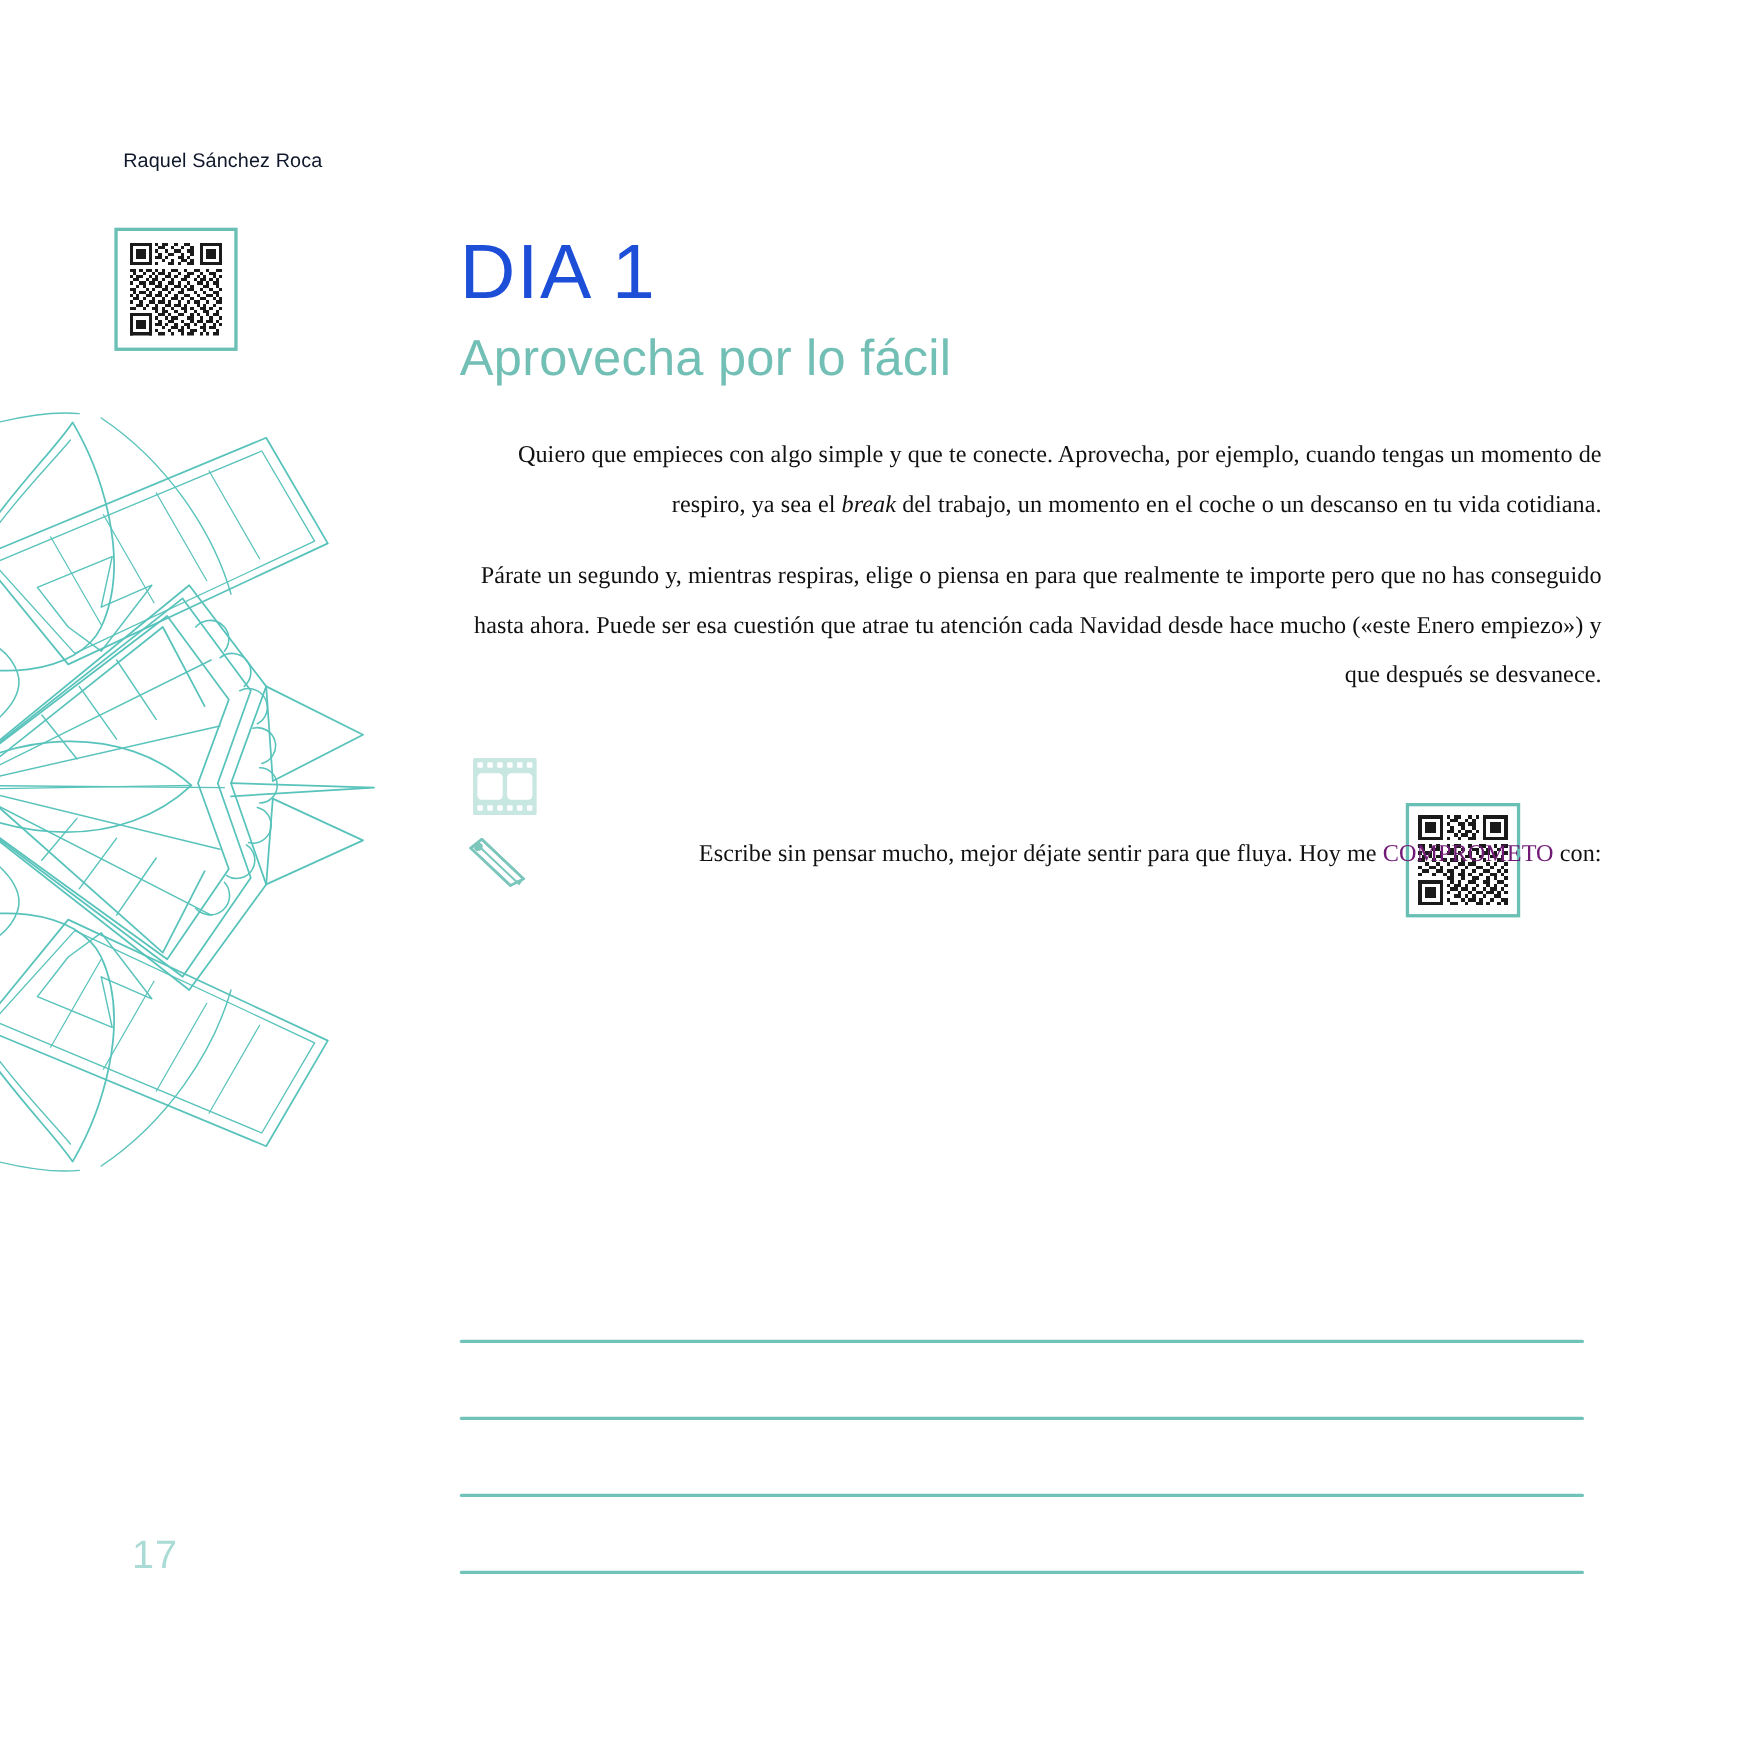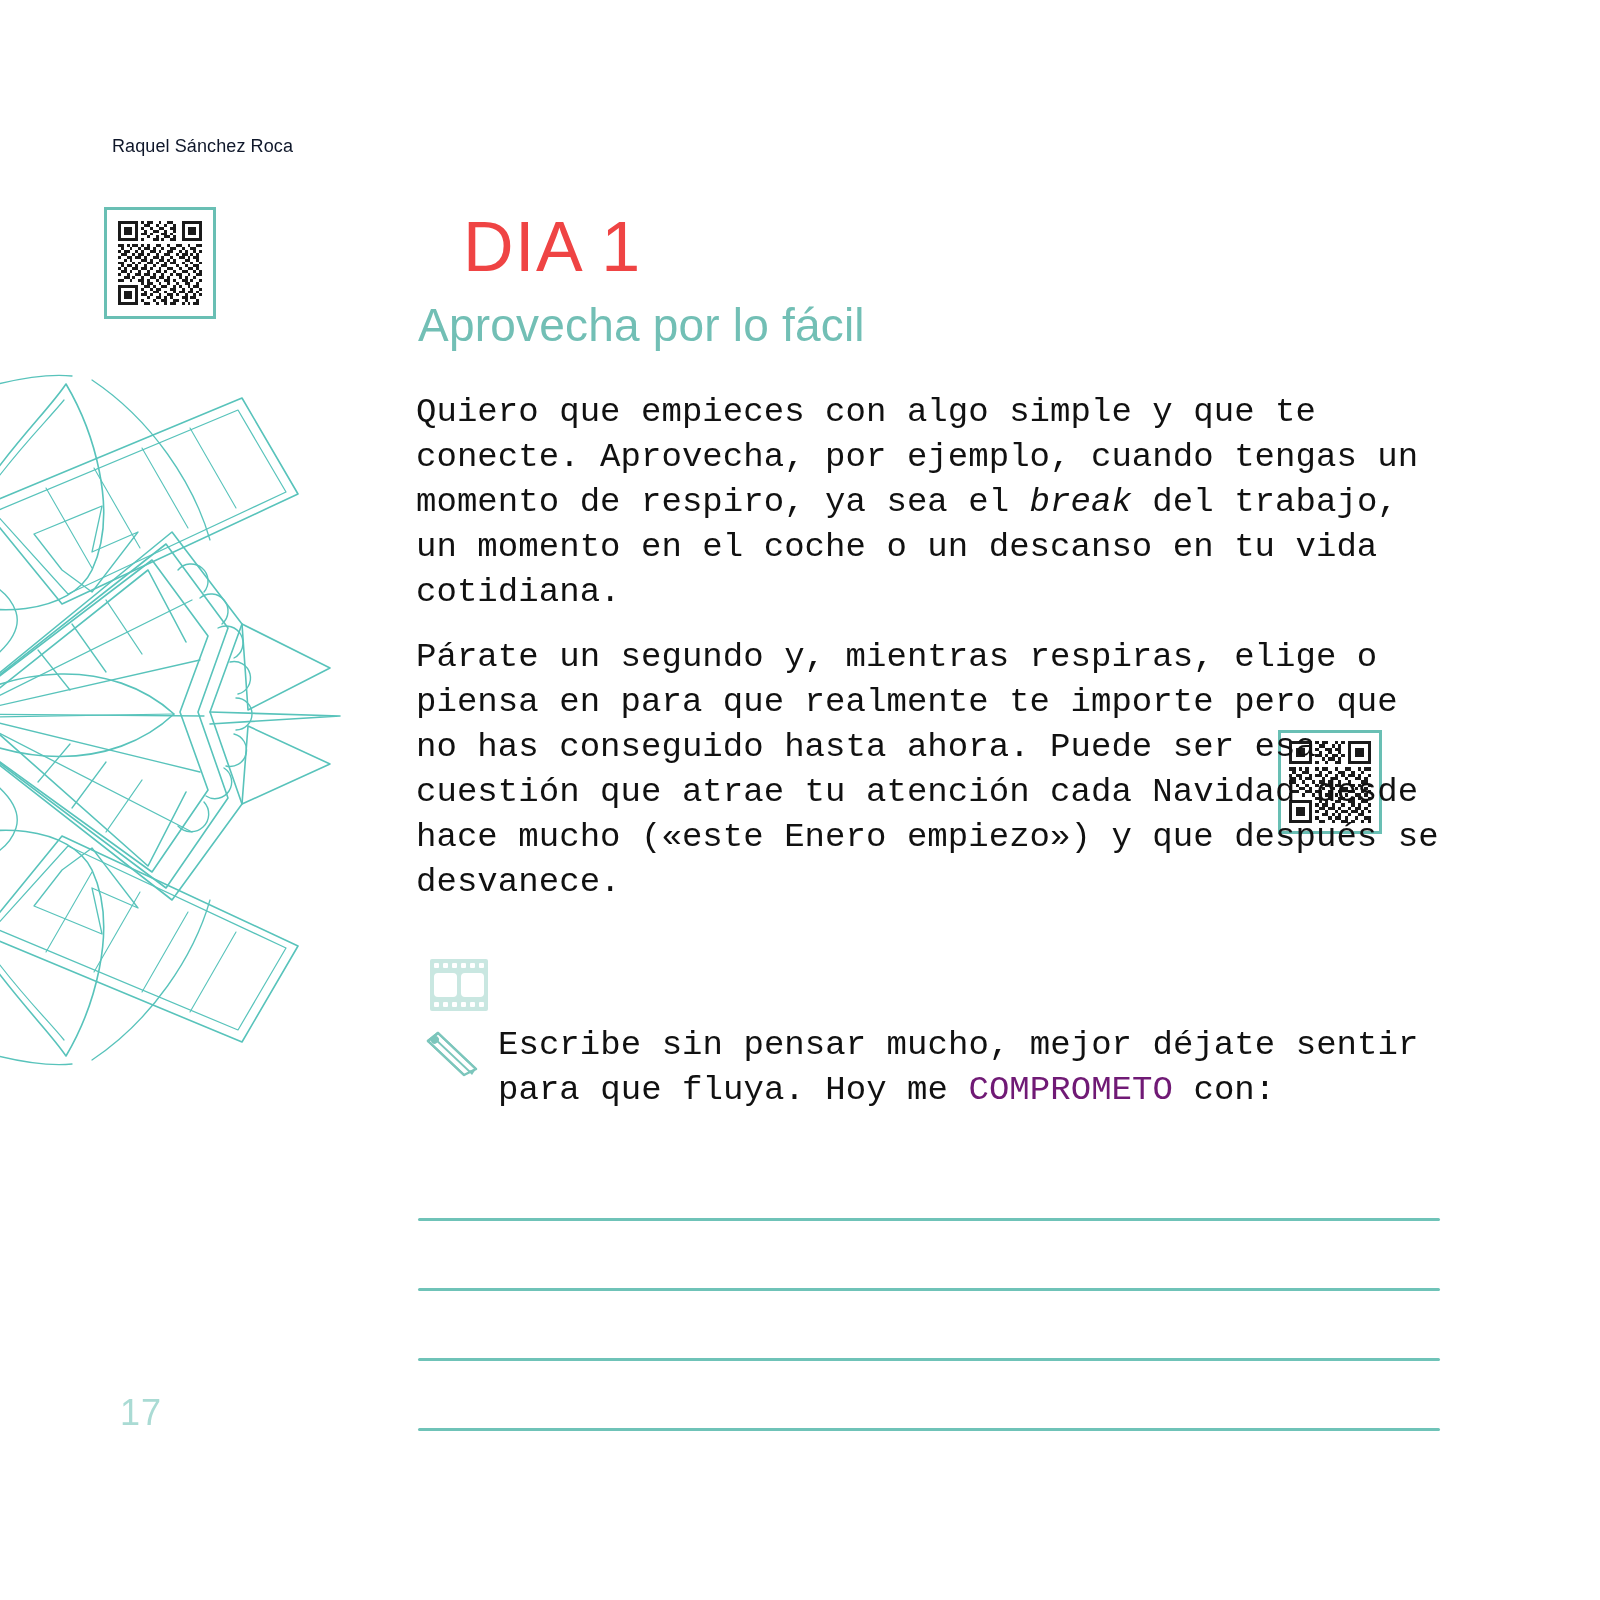--- a/index.html
+++ b/index.html
@@ -84,10 +84,9 @@
     font-size: 70px;
     line-height: 1;
     font-weight: 400;
-    color: #ef4444;
+    color: #1d4ed8;
     letter-spacing: 1.5px;
     z-index: 3;
-    margin-left: 45px;
   }
   .day-subtitle {
     position: absolute;

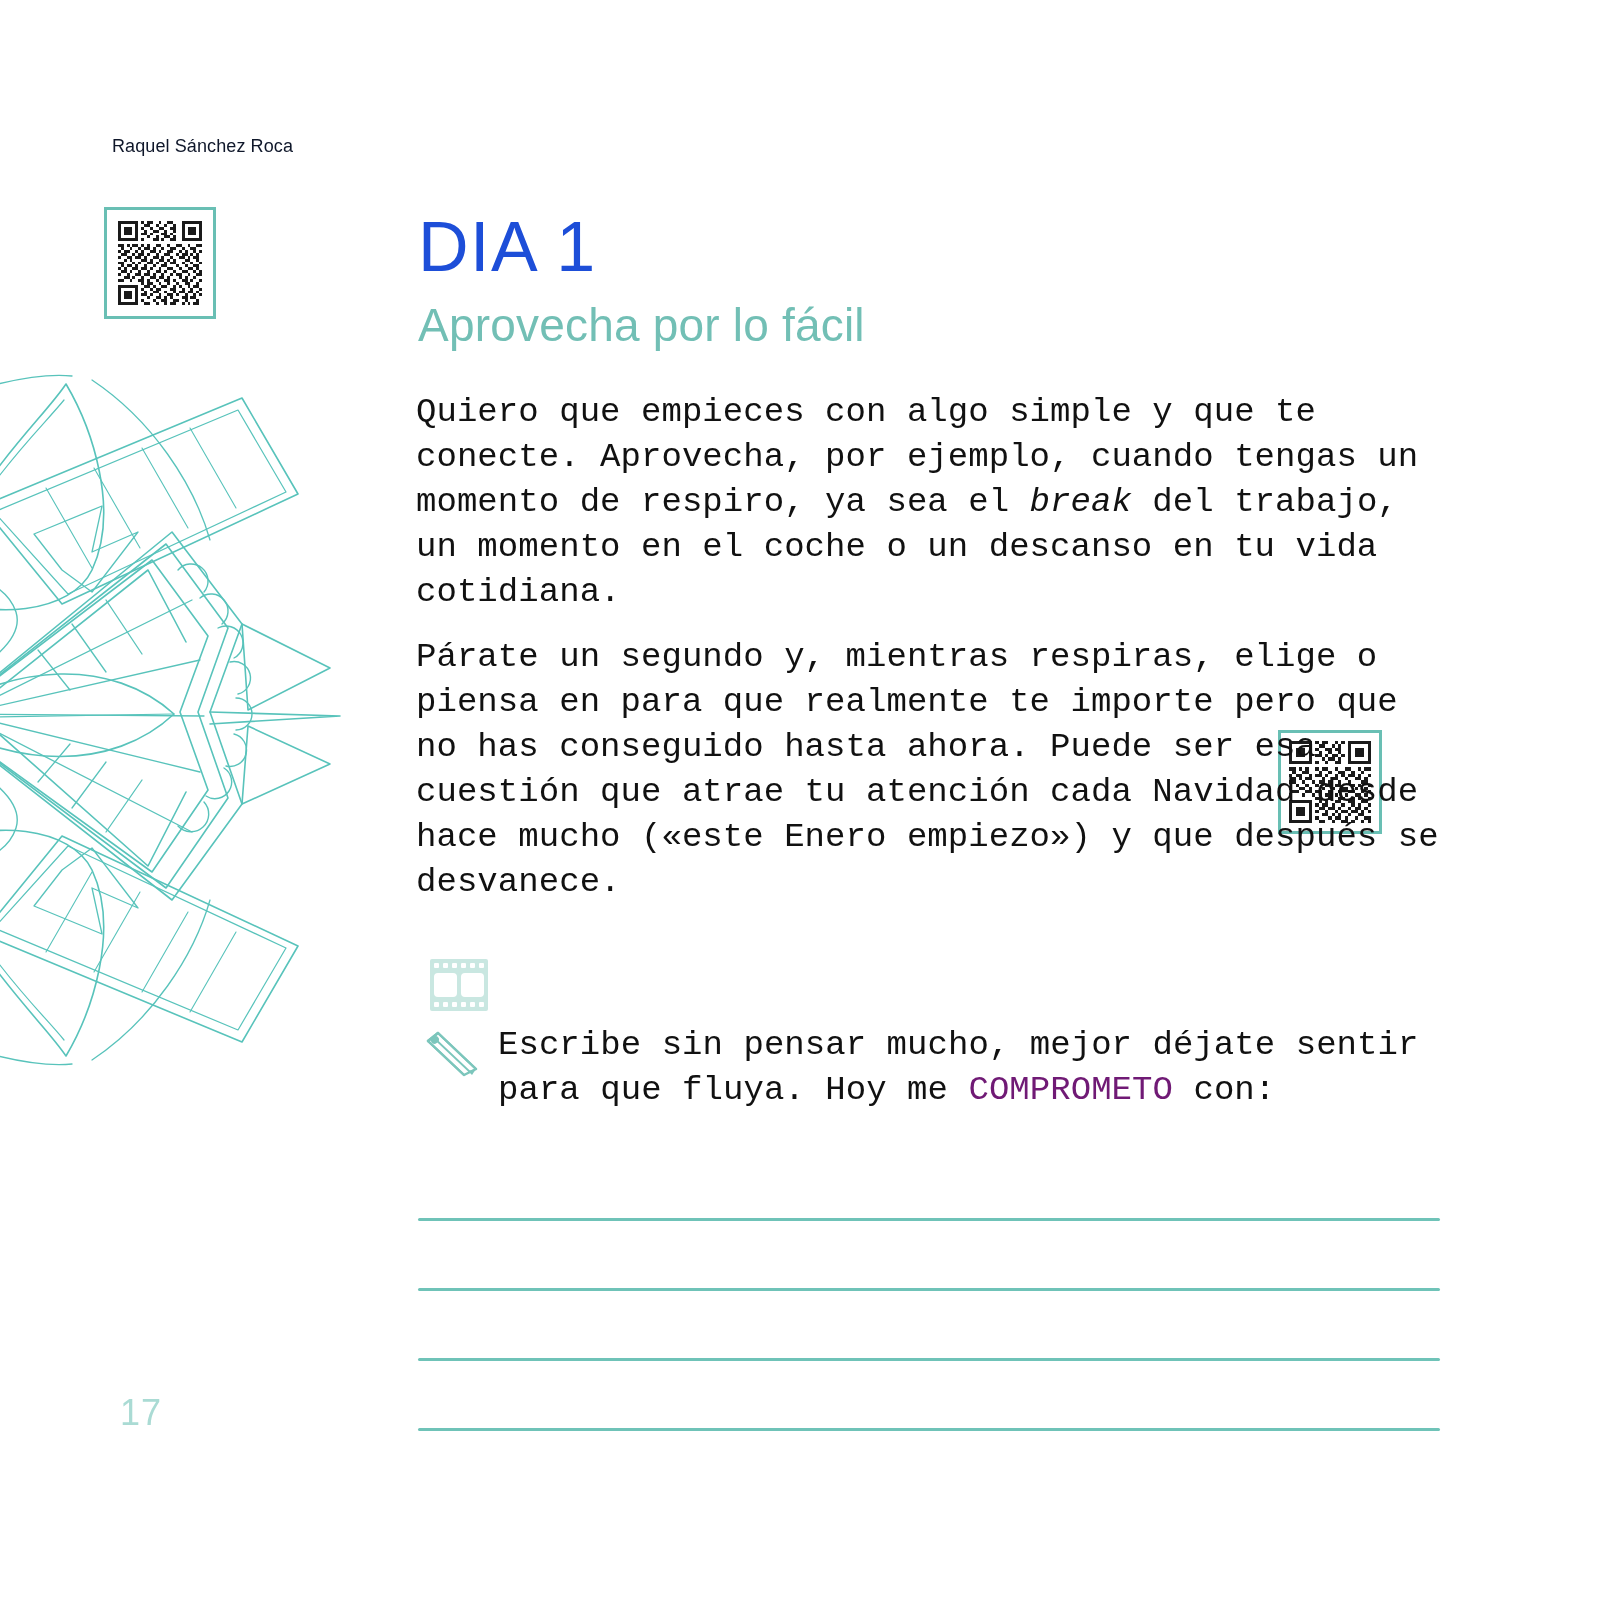--- a/index.html
+++ b/index.html
@@ -110,12 +110,13 @@
   }
   p.para {
     margin: 0 0 20px 0;
-    font-family: Liberation Mono, monospace;
+    font-family: Liberation Serif, serif;
     font-stretch: condensed;
-    font-size: 34px;
+    font-size: 22px;
     line-height: 45px;
     color: #111111;
     letter-spacing: 0.05px;
+    text-align: right;
   }
   p.para em { font-style: italic; }
 

